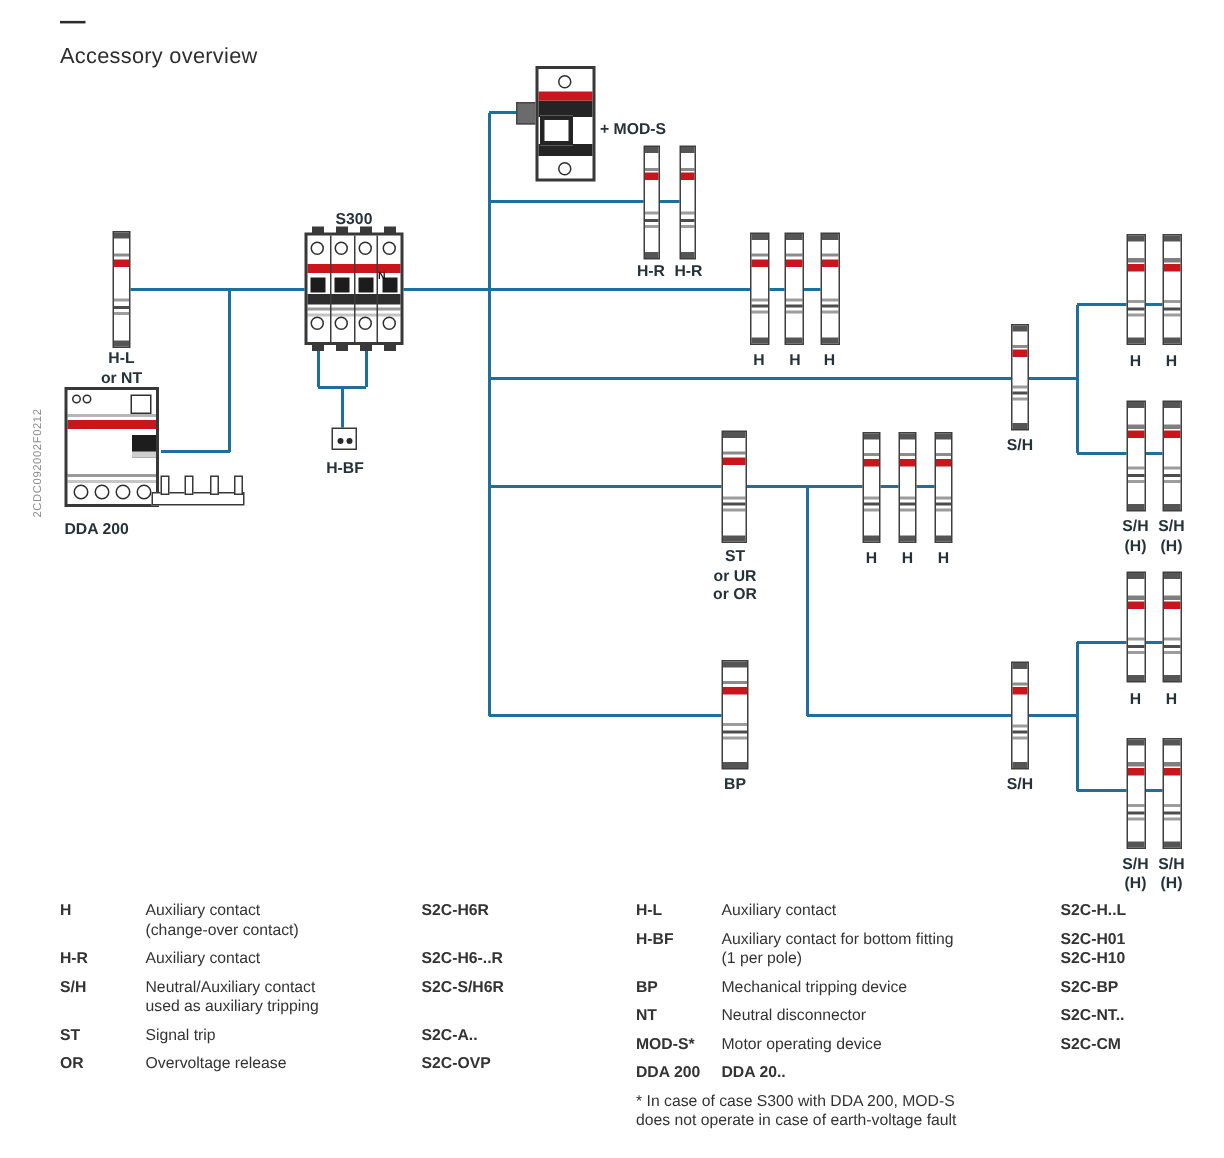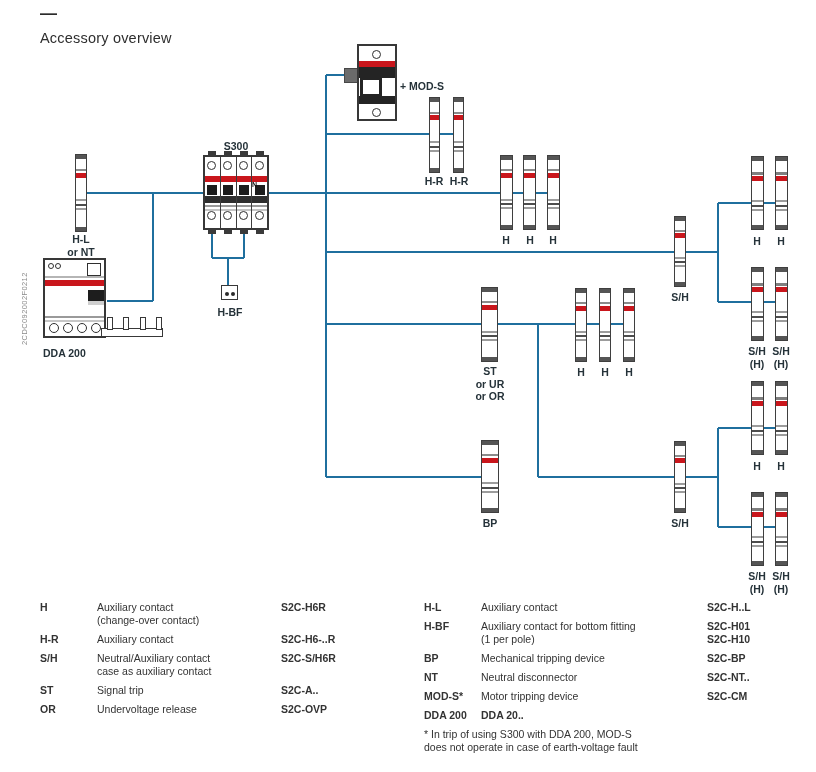--- a/index.html
+++ b/index.html
@@ -297,7 +297,7 @@
       <span class="lterm">S/H</span>
       <span class="ldesc">
         <span>Neutral/Auxiliary contact</span>
-        <span>case as auxiliary contact</span>
+        <span>used as auxiliary tripping</span>
       </span>
       <span class="lcode">
         <span>S2C-S/H6R</span>

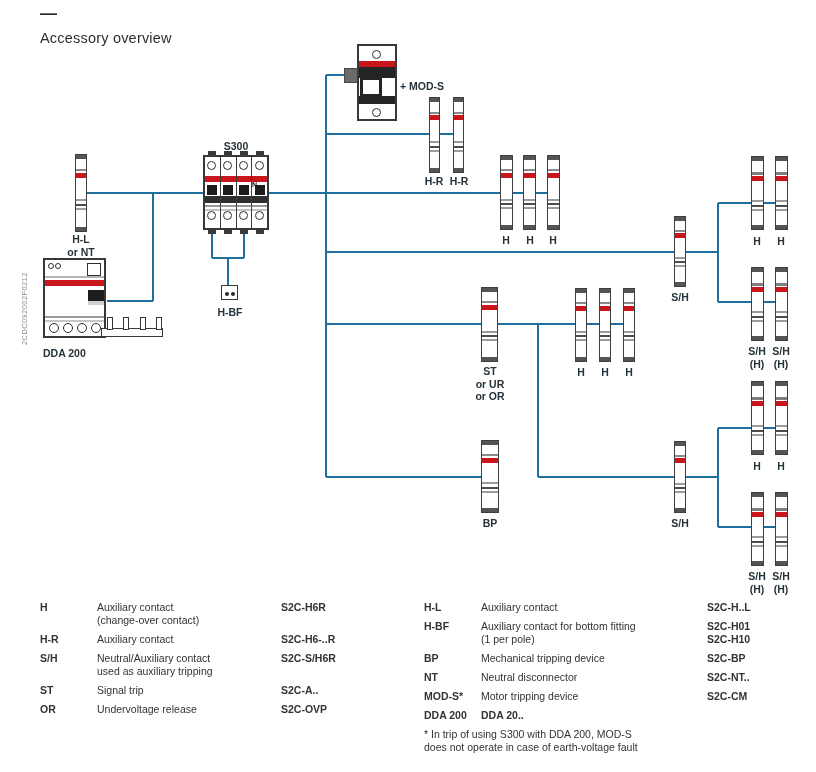--- a/index.html
+++ b/index.html
@@ -365,7 +365,7 @@
     <div class="lrow">
       <span class="lterm">MOD-S*</span>
       <span class="ldesc">
-        <span>Motor tripping device</span>
+        <span>Motor operating device</span>
       </span>
       <span class="lcode">
         <span>S2C-CM</span>

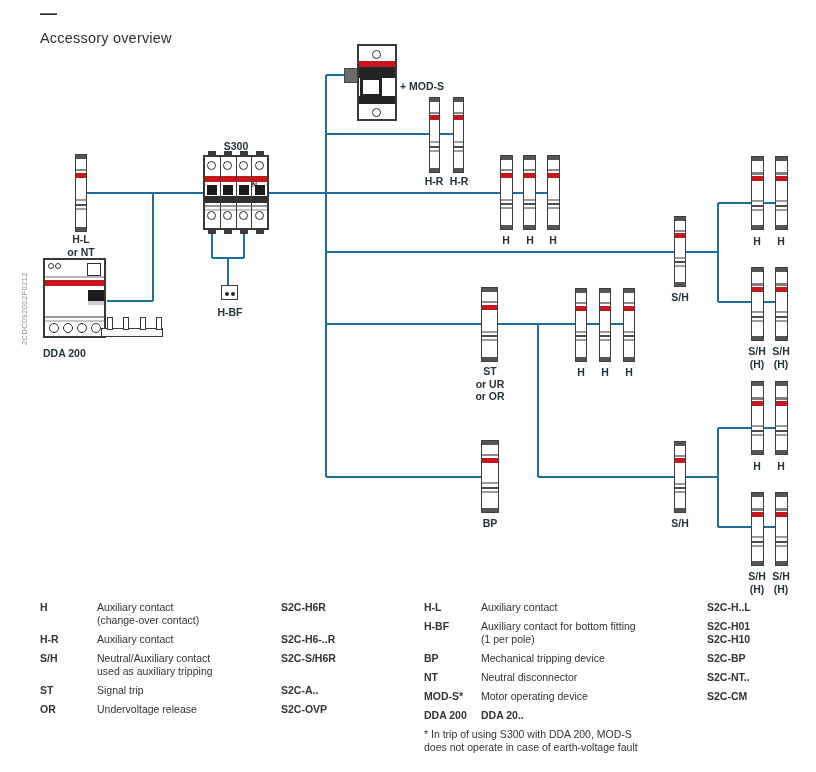--- a/index.html
+++ b/index.html
@@ -315,7 +315,7 @@
     <div class="lrow">
       <span class="lterm">OR</span>
       <span class="ldesc">
-        <span>Undervoltage release</span>
+        <span>Overvoltage release</span>
       </span>
       <span class="lcode">
         <span>S2C-OVP</span>

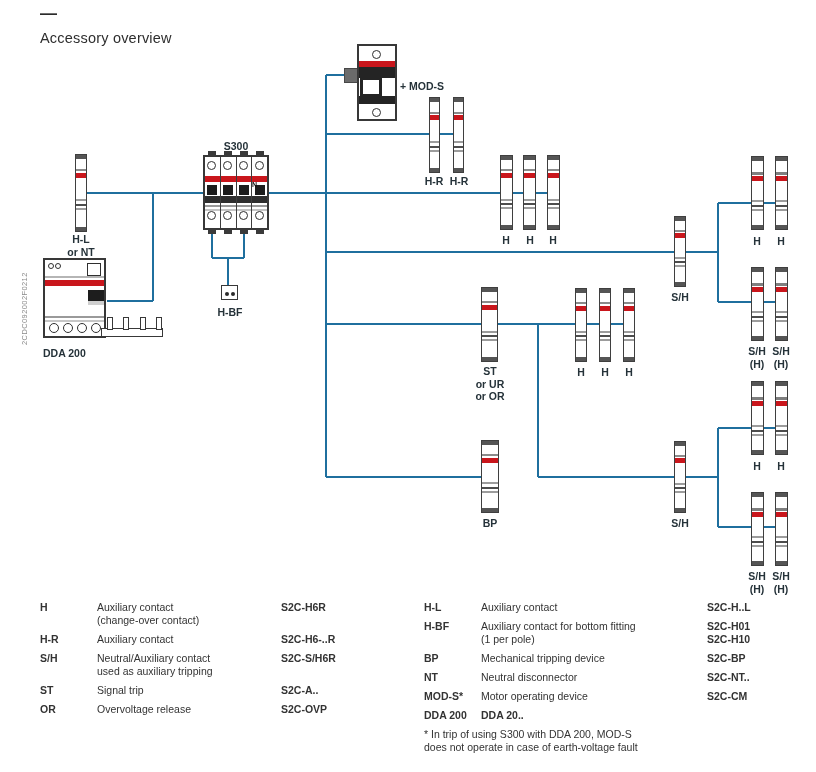--- a/index.html
+++ b/index.html
@@ -378,7 +378,7 @@
       </span>
     </div>
     <div class="footnote">
-      <span>* In trip of using S300 with DDA 200, MOD-S</span>
+      <span>* In case of case S300 with DDA 200, MOD-S</span>
       <span>does not operate in case of earth-voltage fault</span>
     </div>
   </div>

